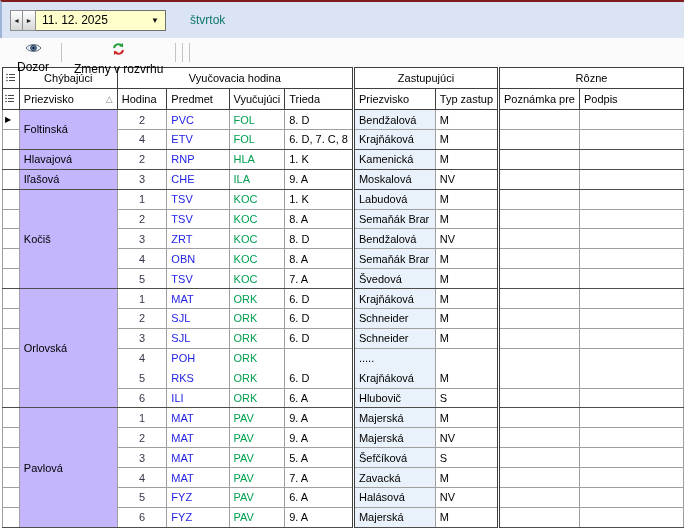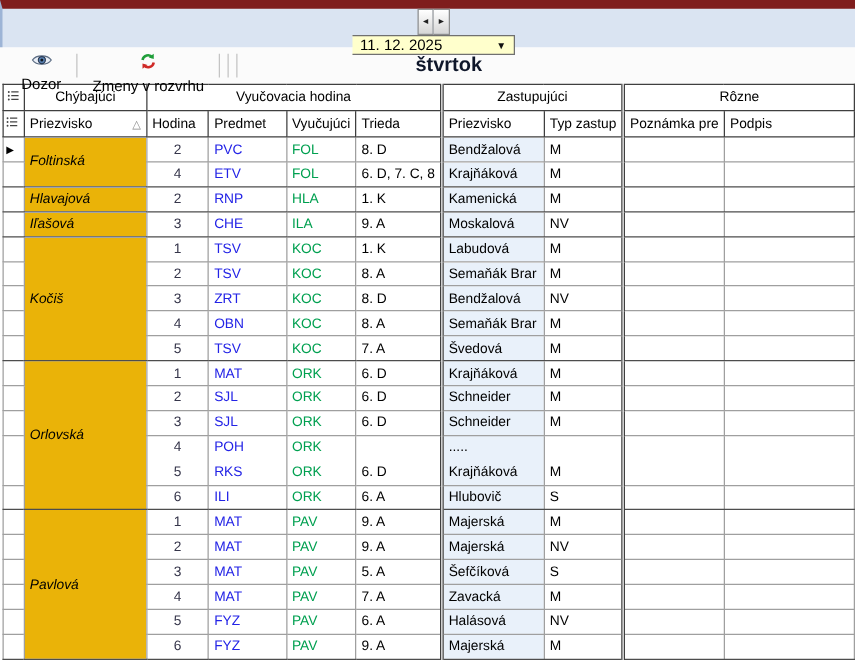--- a/index.html
+++ b/index.html
@@ -7,8 +7,8 @@
   body { font-family:"Liberation Sans", sans-serif; font-size:11px; background:#fff; color:#000; }
 
   
-  .topbar { height:38px; background:#dae4f2; border-top:7px solid #7f1d1d; border-left:2px solid #9db4d6;
-            display:flex; align-items:center; padding-left:8px;flex-direction:column; }
+  .topbar { height:38px; background:#dae4f2; border-top:2px solid #7f1d1d; border-left:2px solid #9db4d6;
+            display:flex; align-items:center; padding-left:8px; }
   .spinbox { display:flex; }
   .spin-btn { width:13px; height:21px; background:linear-gradient(#ffffff,#d6d6d6); border:1px solid #8e8e8e;
               font-size:7px; color:#222; display:flex; align-items:center; justify-content:center; cursor:default; }

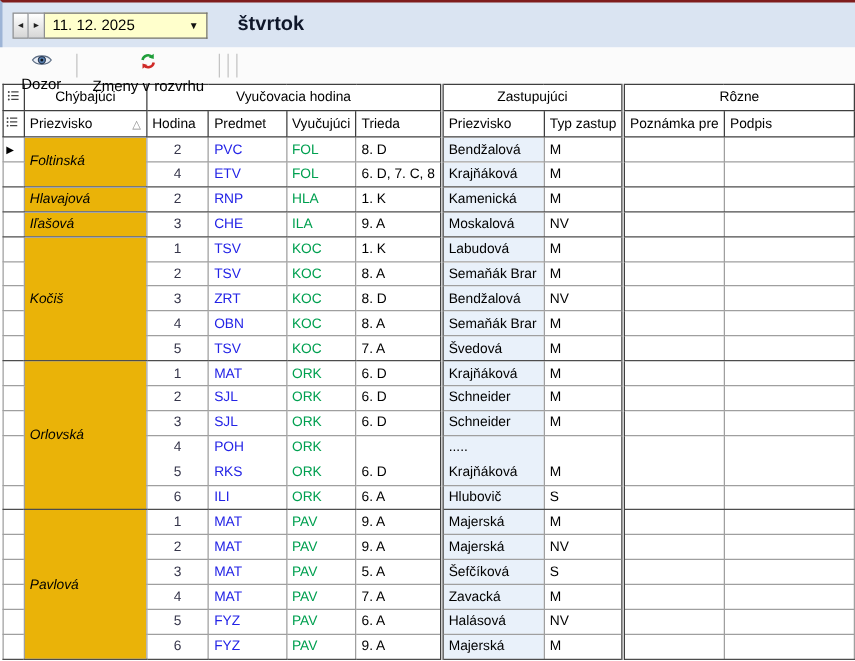--- a/index.html
+++ b/index.html
@@ -16,7 +16,7 @@
   .date-field { width:130px; height:21px; background:#ffffcc; border:1px solid #707070; border-left:none;
                 display:flex; align-items:center; justify-content:space-between; padding:0 6px; font-size:12px; }
   .dd-arrow { font-size:8px; color:#111; }
-  .day-label { margin-left:24px; color:#0f172a; font-weight:bold; font-size:16px; }
+  .day-label { margin-left:24px; color:#0f766e; font-weight:normal; font-size:12px; }
 
   
   .tabbar { height:29px; background:#fbfbfb; display:flex; align-items:center; padding-left:8px; }

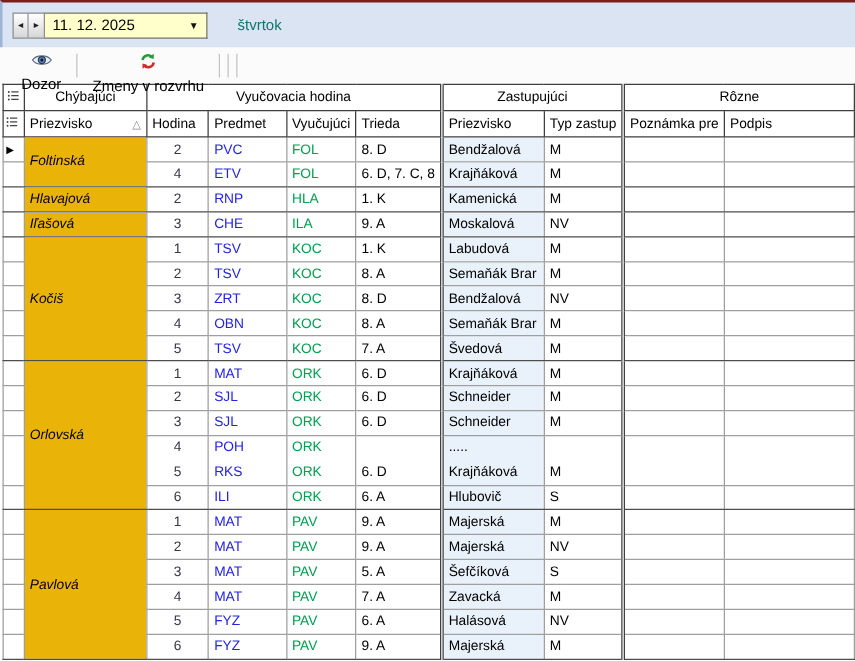--- a/index.html
+++ b/index.html
@@ -39,7 +39,7 @@
   col.w-note{width:78px} col.w-sign{width:108px}
 
   th.sel, td.sel { padding:0 2px; }
-  td.teacher { background:#eab308; vertical-align:middle; border-bottom:1px solid #4d4d4d;font-style:italic; }
+  td.teacher { background:#c4b5fd; vertical-align:middle; border-bottom:1px solid #4d4d4d; }
   td.c-hod { text-align:center; color:#35354a; }
   td.c-pred { color:#2323e6; }
   td.c-vyu { color:#00a050; }

